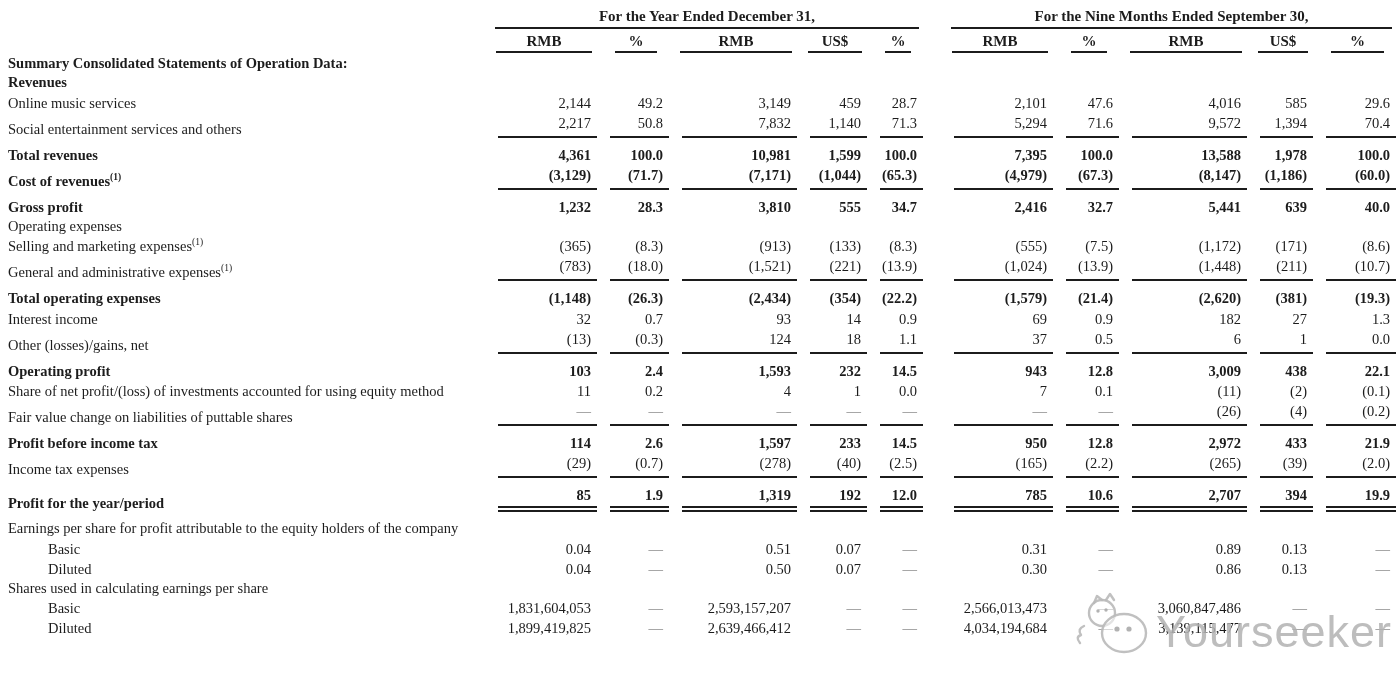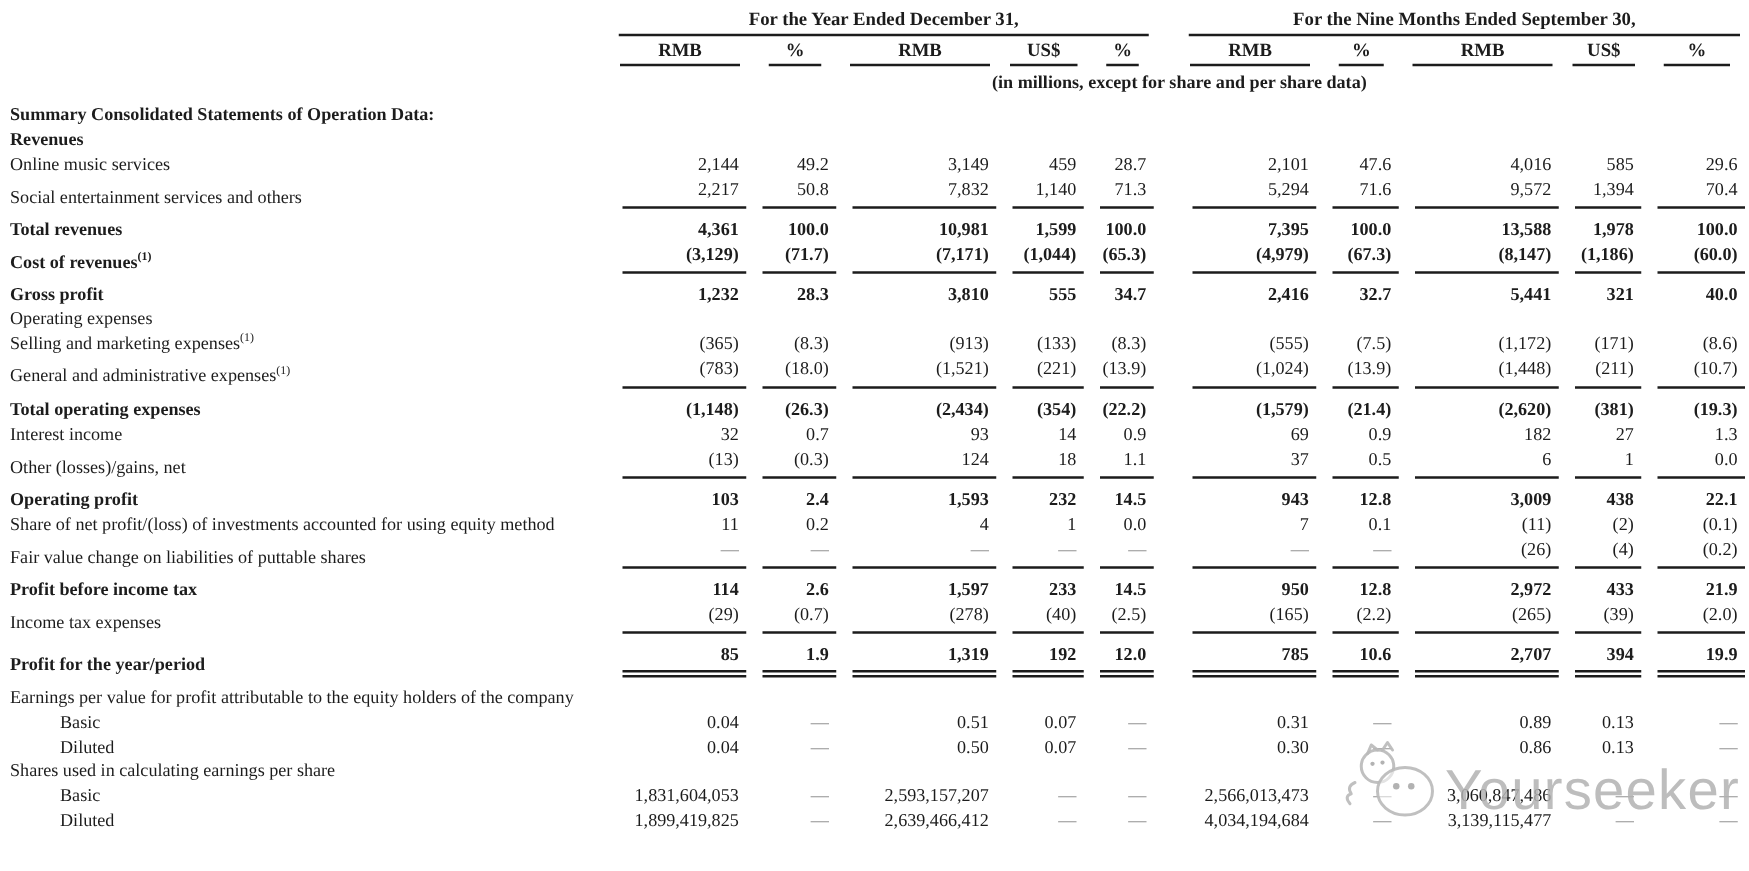--- a/index.html
+++ b/index.html
@@ -93,10 +93,6 @@
             <div class="hl pc">%</div>
           </td>
         </tr>
-        <tr>
-          <td class="lbl"></td>
-          <td colspan="11" class="note">(in millions, except for share and per share data)</td>
-        </tr>
       </thead>
     <tbody id="tbody">
         <tr>

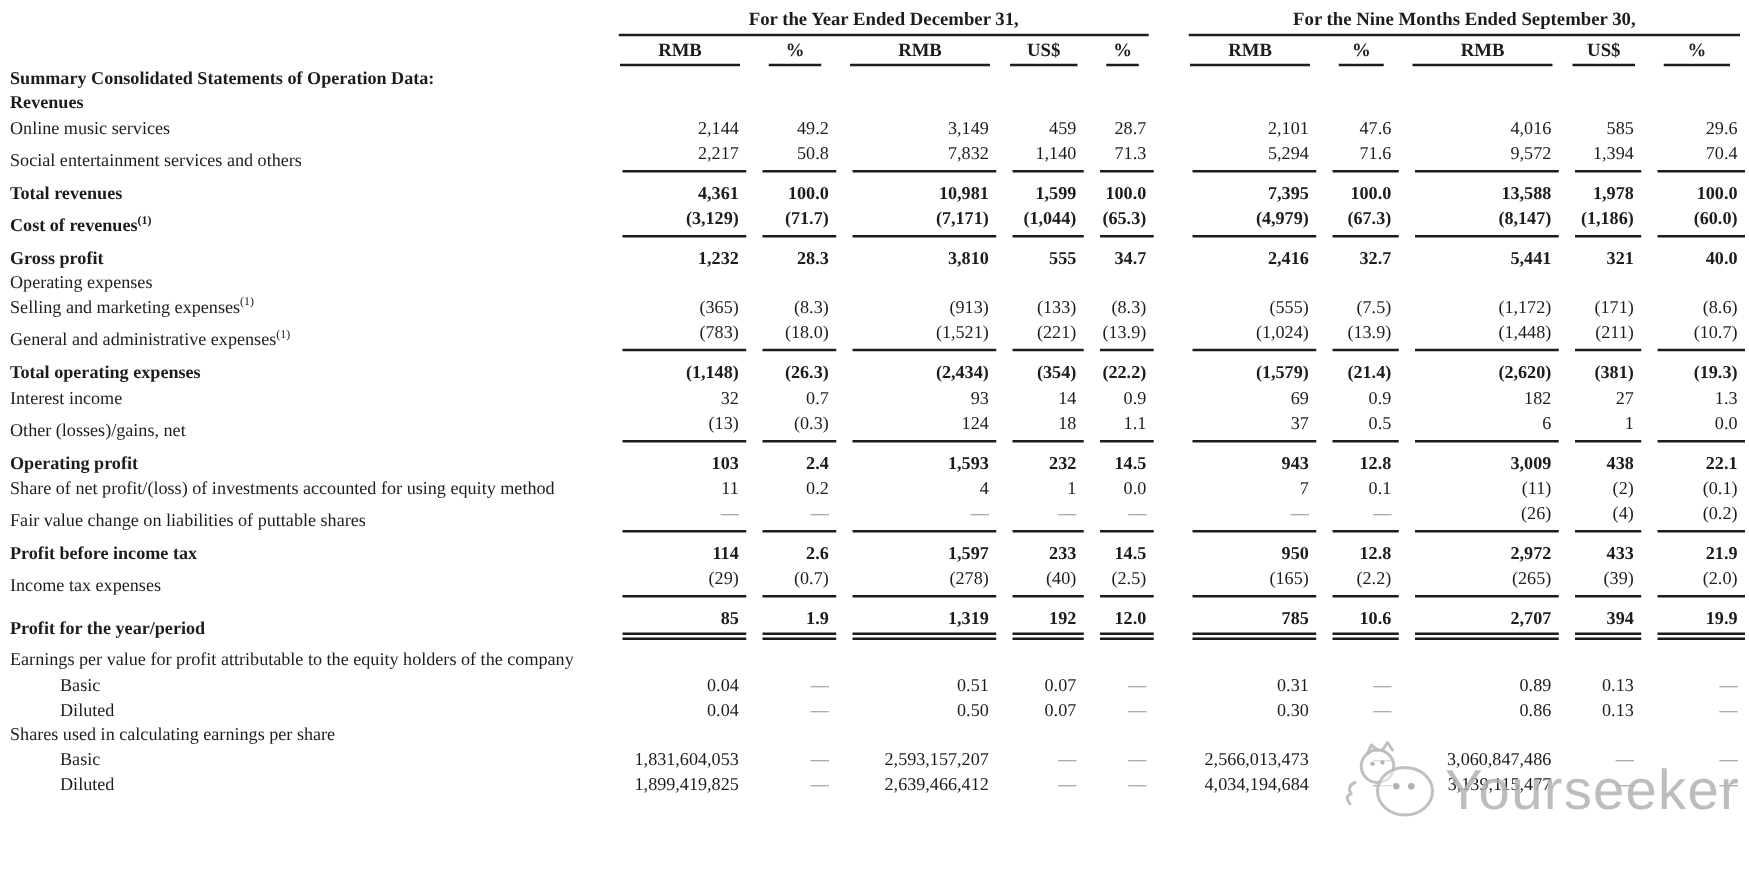--- a/index.html
+++ b/index.html
@@ -327,7 +327,7 @@
             <div class="v">5,441</div>
           </td>
           <td class="val b">
-            <div class="v">321</div>
+            <div class="v">639</div>
           </td>
           <td class="val b">
             <div class="v">40.0</div>

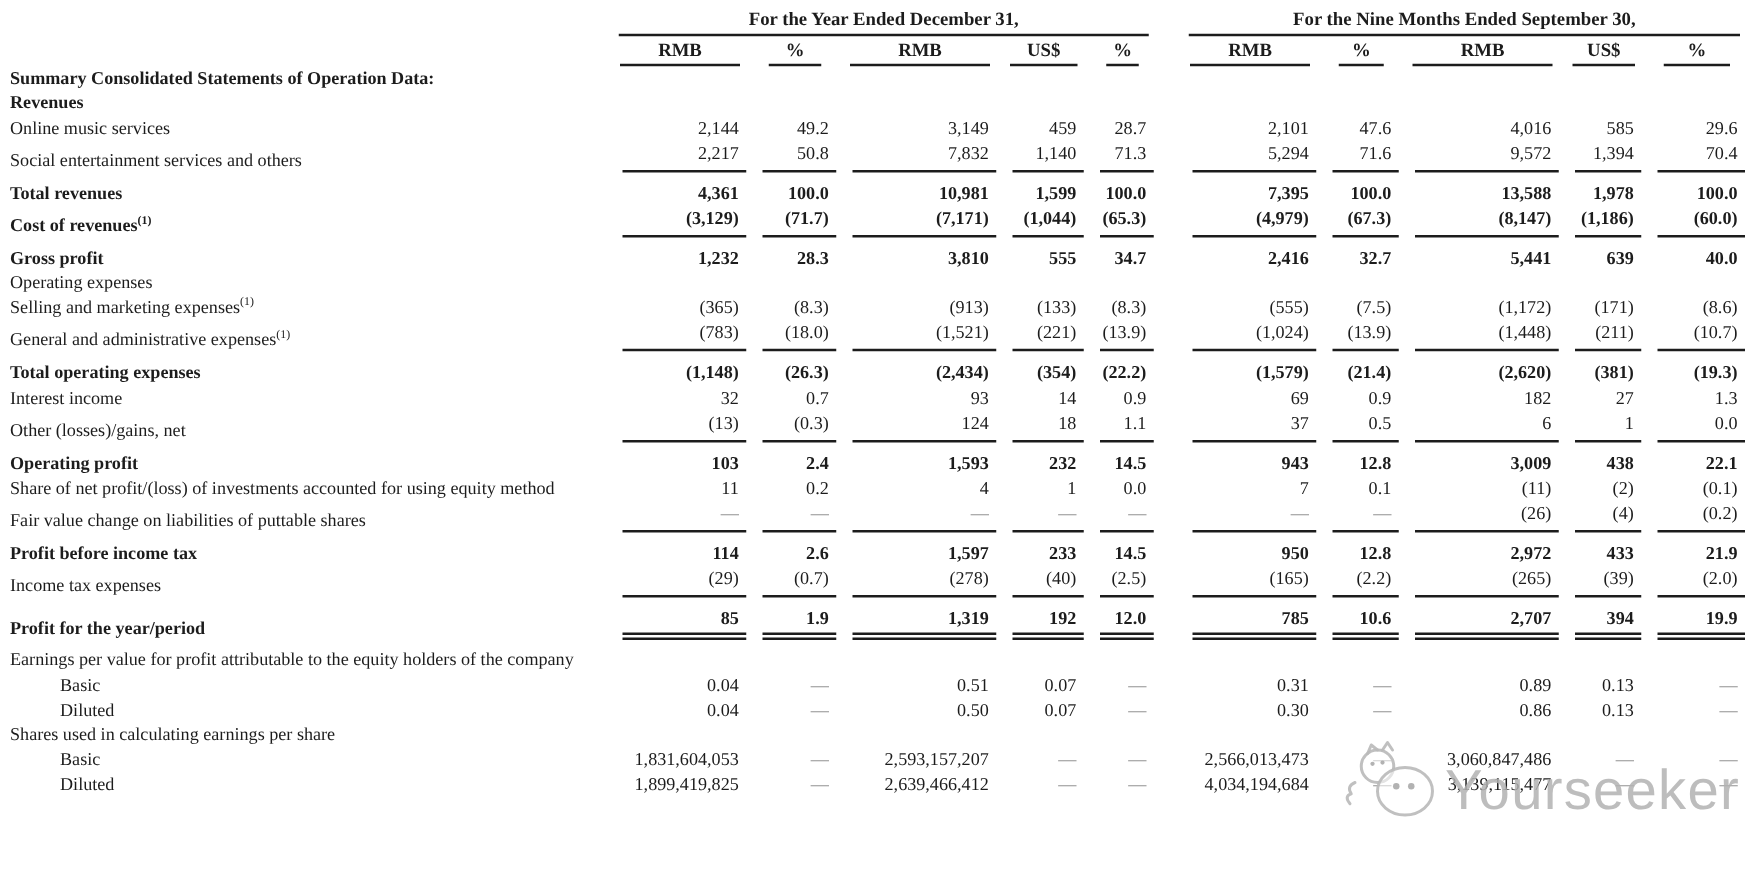--- a/index.html
+++ b/index.html
@@ -745,7 +745,7 @@
         </tr>
         <tr class="gap">
           <td class="lbl ind0 wrap">
-            <span class="lt">Earnings per value for profit attributable to the equity holders of the company</span>
+            <span class="lt">Earnings per share for profit attributable to the equity holders of the company</span>
           </td>
           <td class="val">
             <div class="v"></div>

